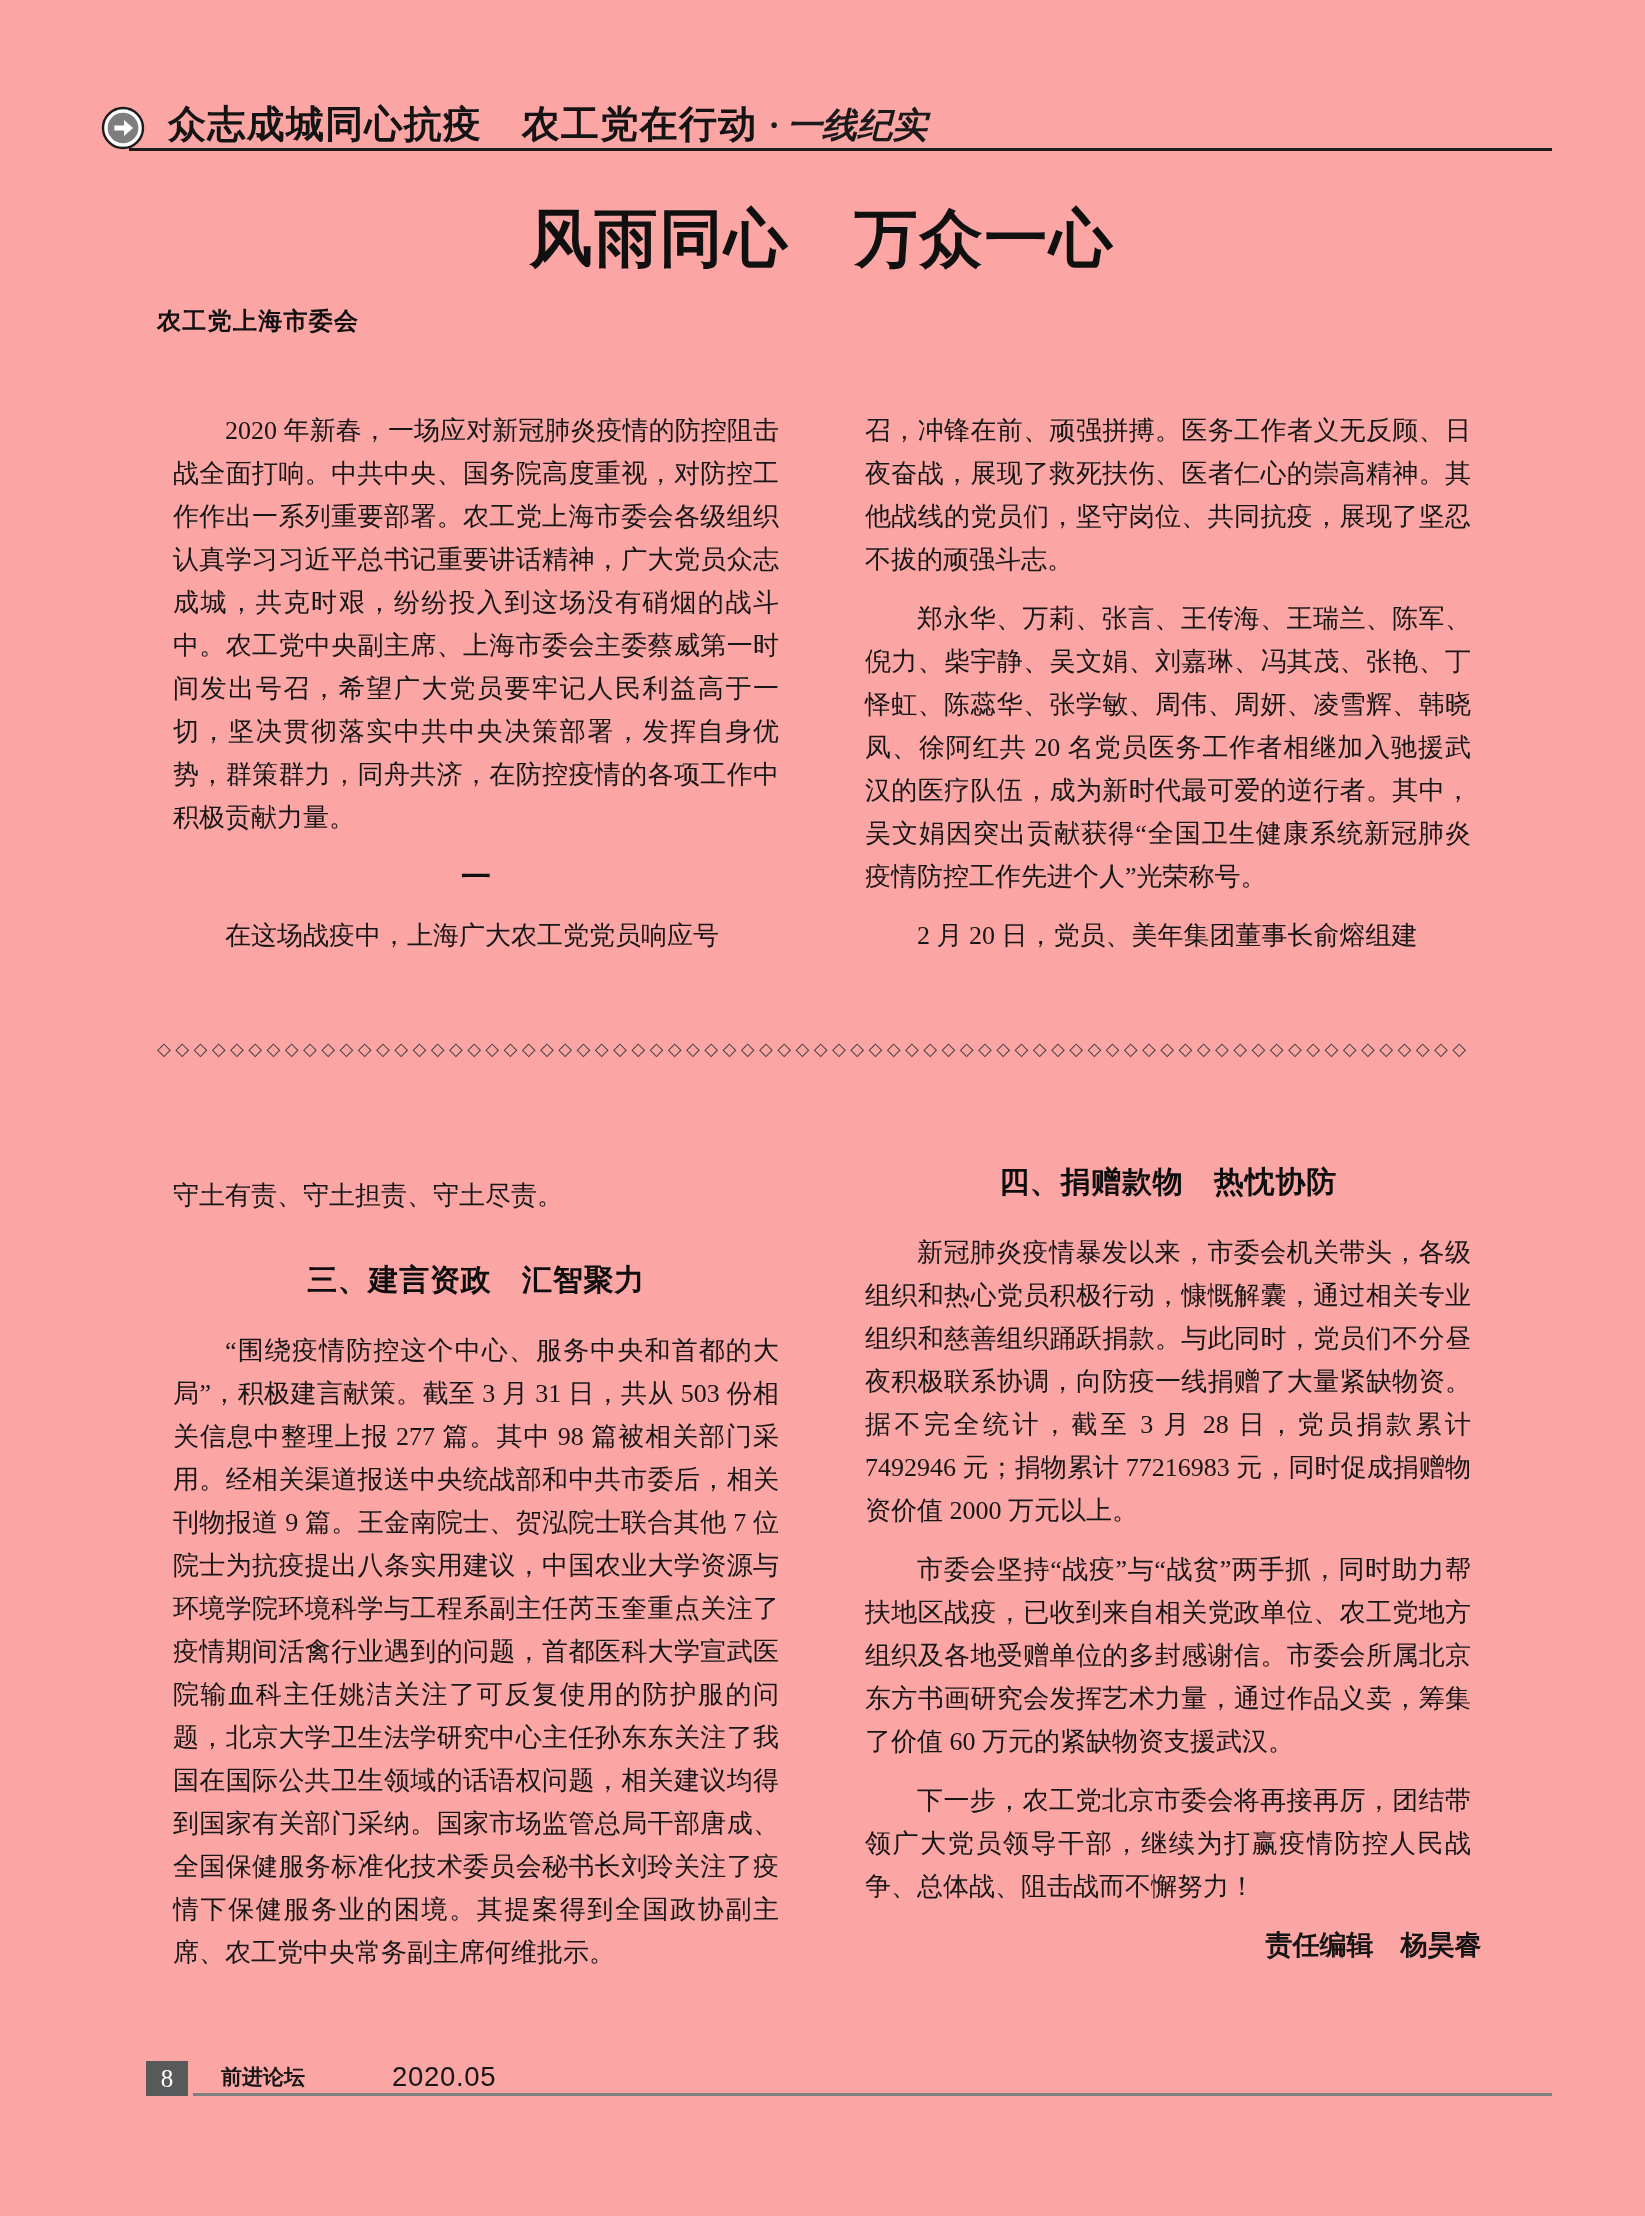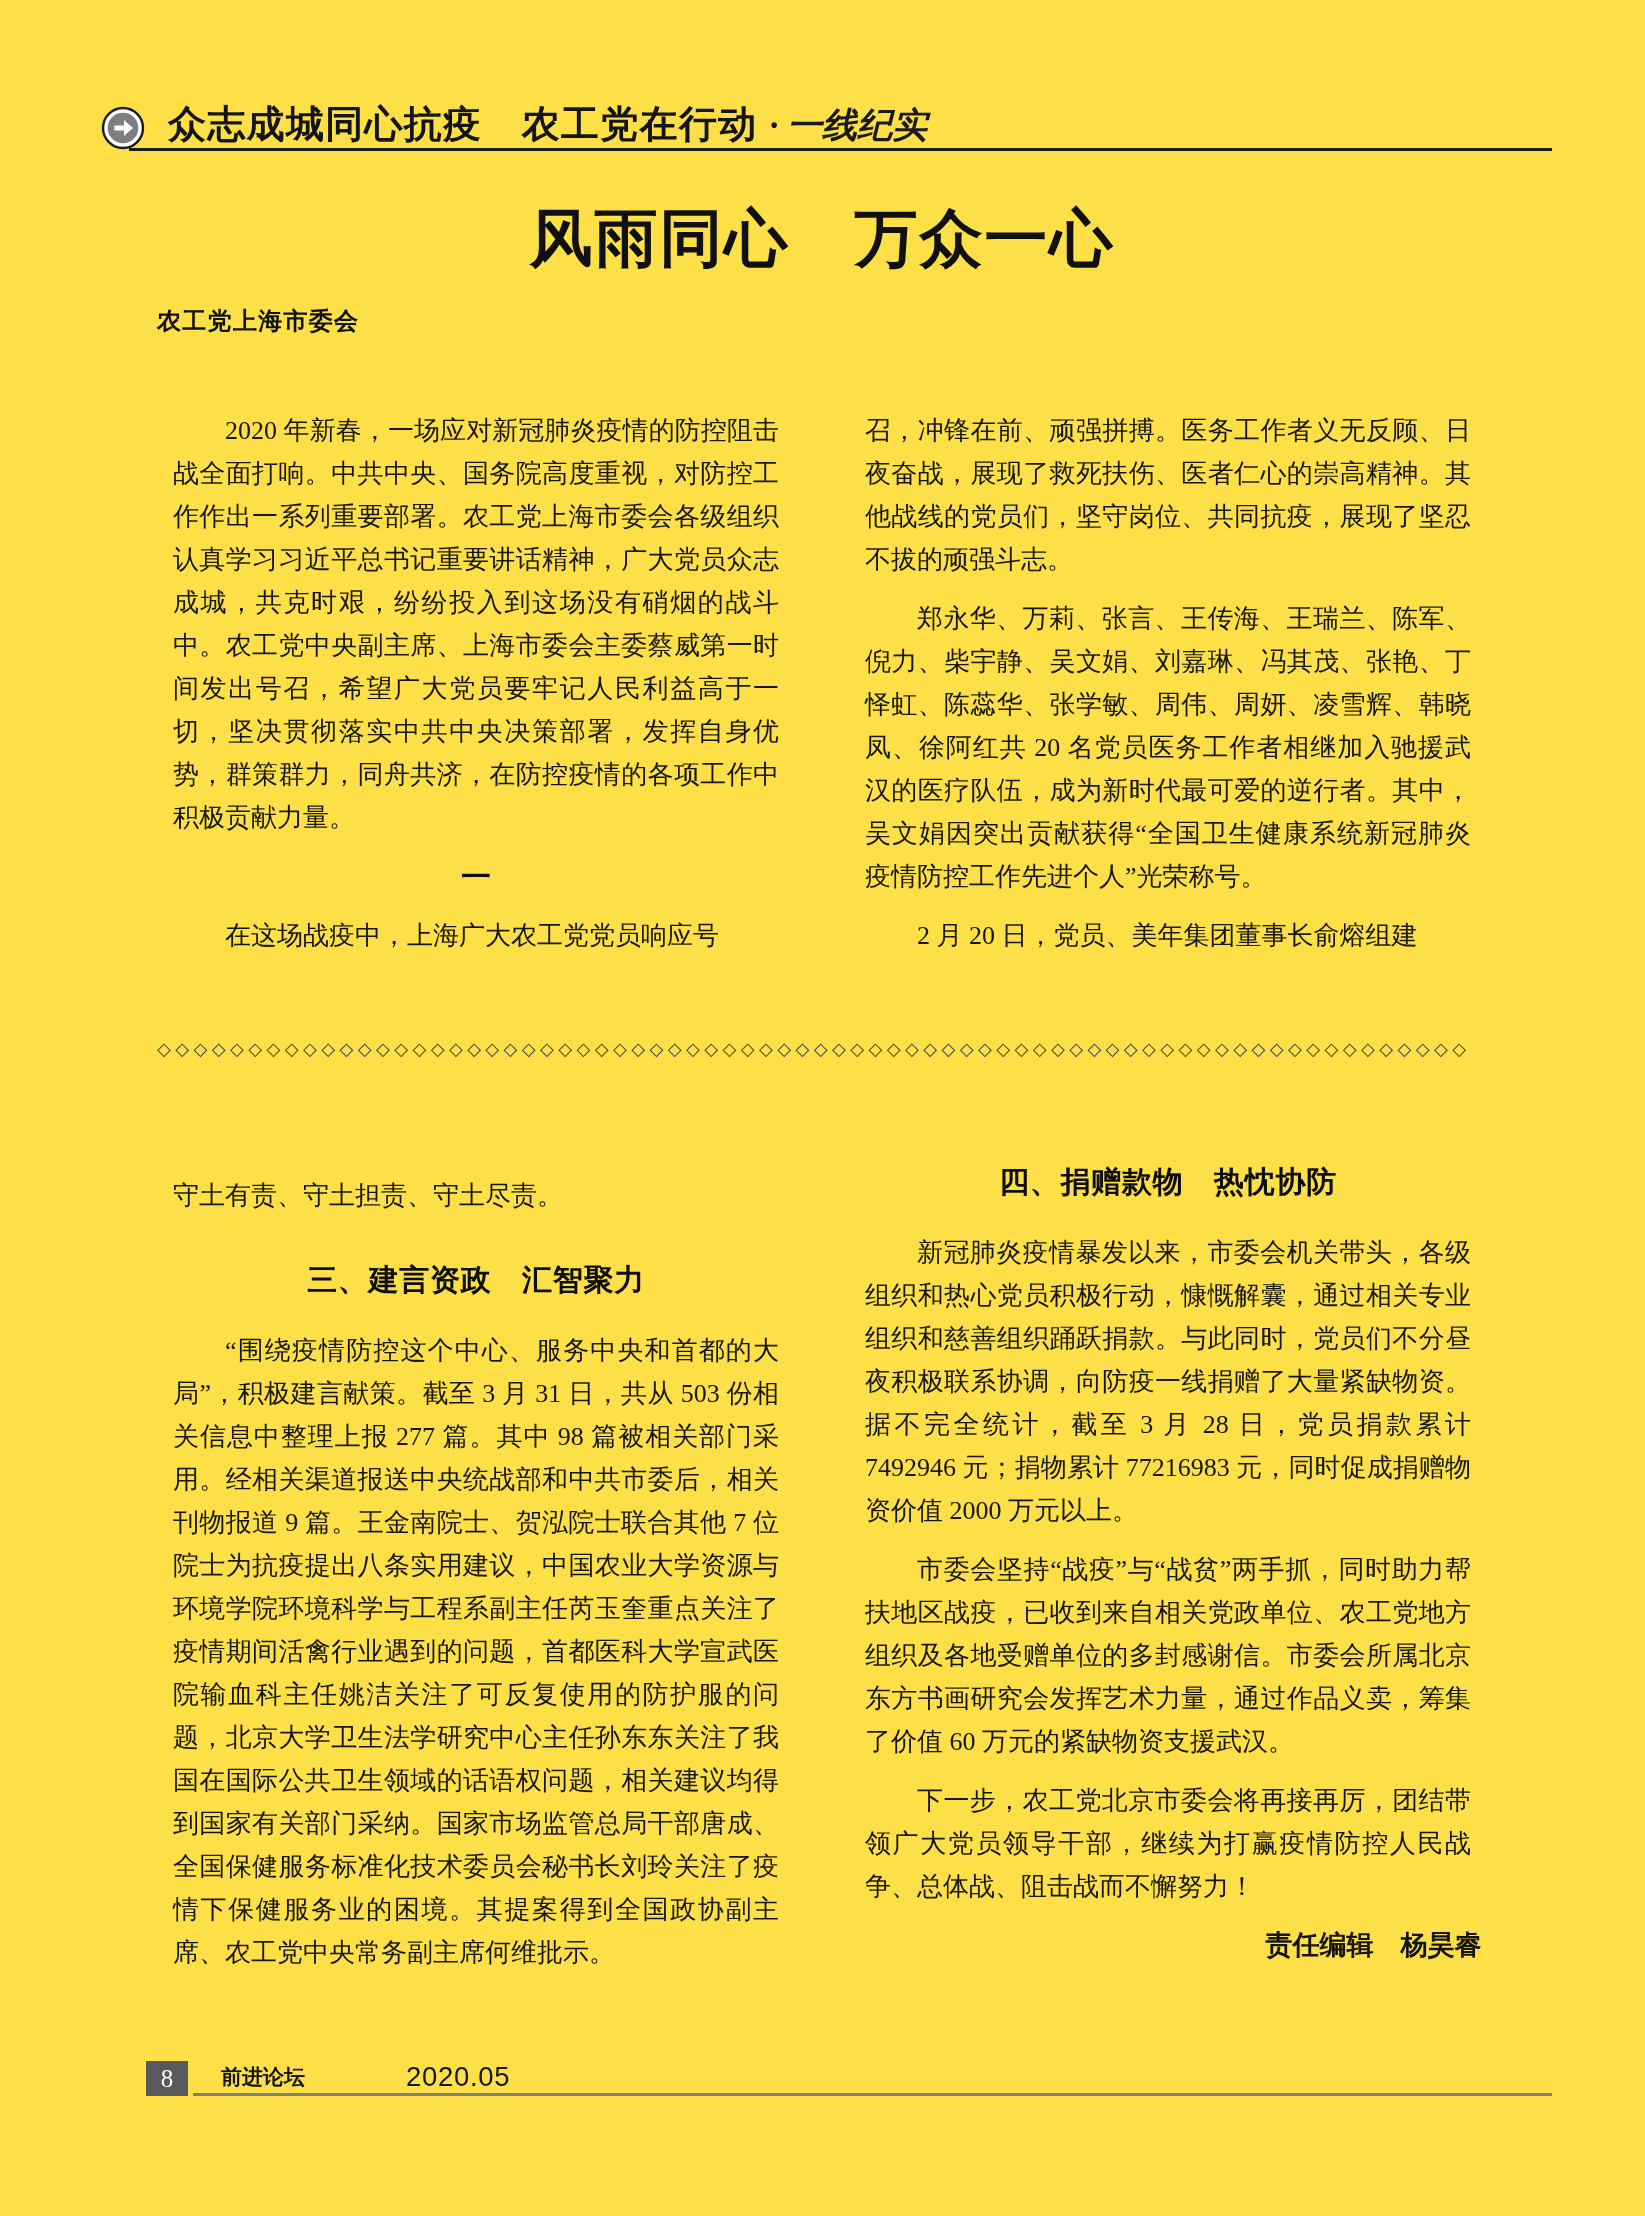--- a/index.html
+++ b/index.html
@@ -6,7 +6,7 @@
   .page{
     position:relative;
     width:1645px;height:2216px;
-    background:#fde047;
+    background:#fca5a5;
     font-family:"Liberation Serif", serif;
     color:#151515;
     overflow:hidden;

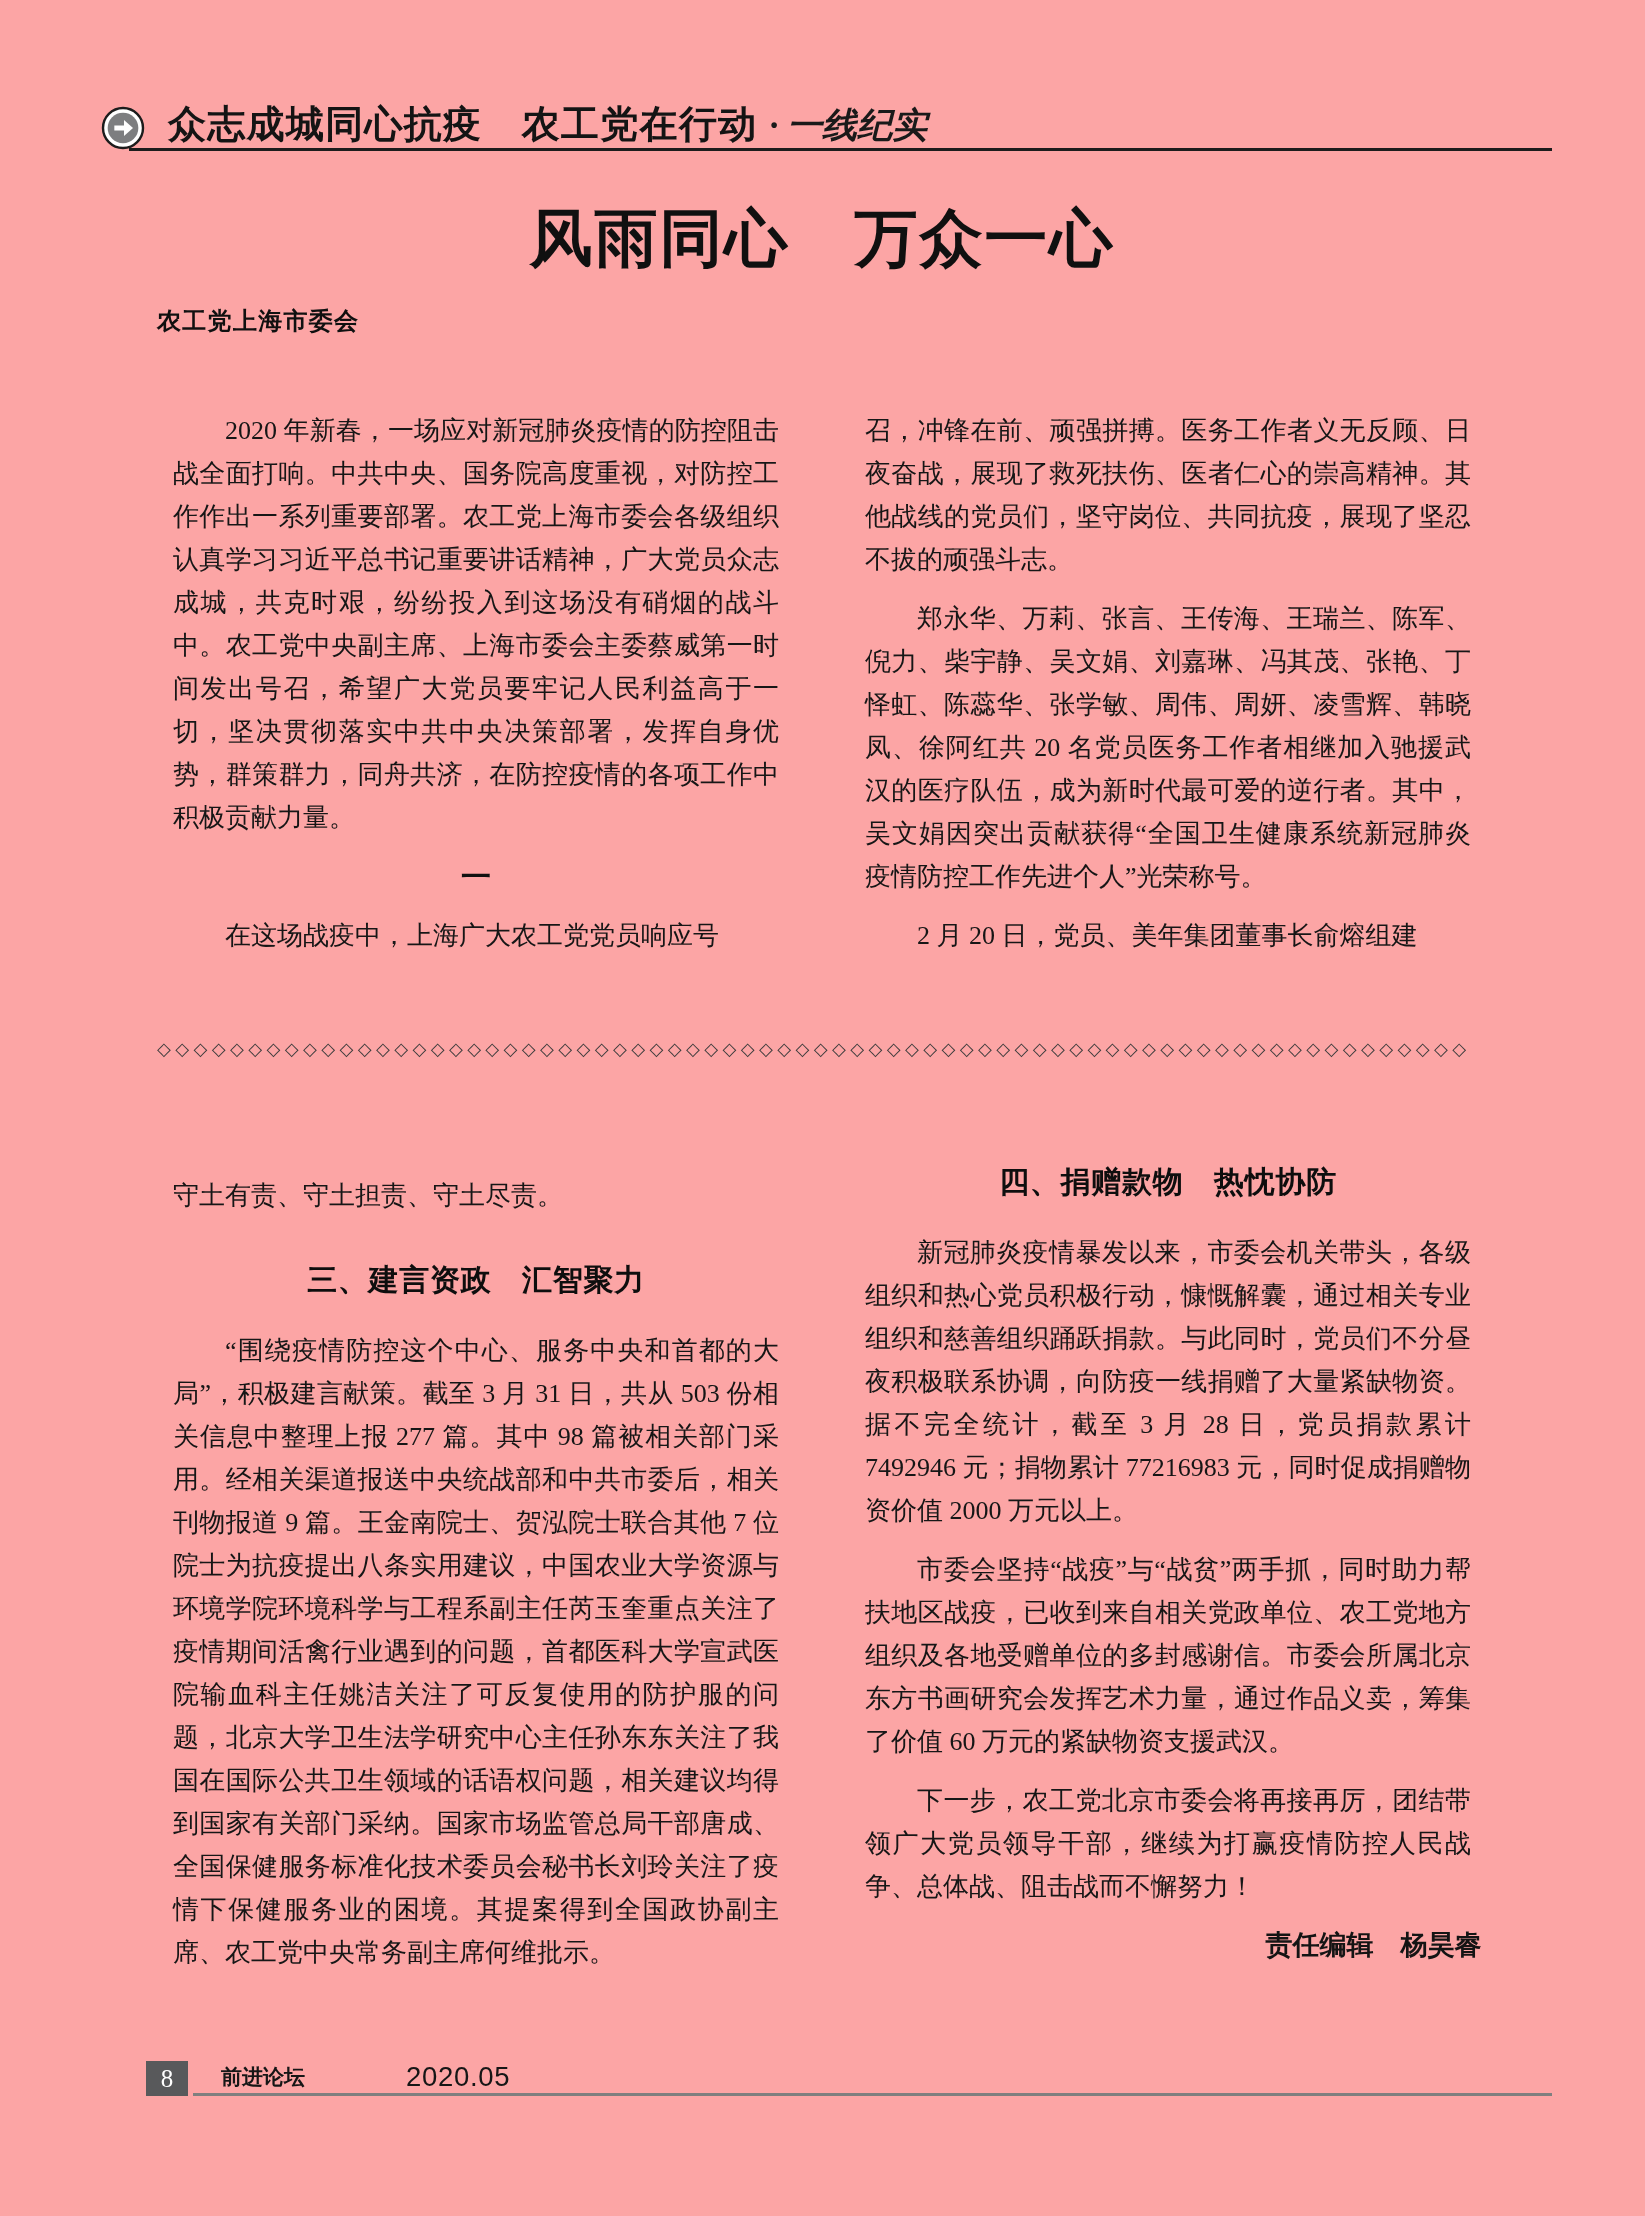--- a/index.html
+++ b/index.html
@@ -76,7 +76,7 @@
     font-family:"Liberation Sans", sans-serif;font-weight:bold;font-size:21px;color:#161616;
   }
   .ftr-issue{
-    position:absolute;left:260px;top:0;line-height:32px;
+    position:absolute;left:246px;top:0;line-height:32px;
     font-family:"Liberation Sans", sans-serif;font-size:27.5px;color:#161616;letter-spacing:0.7px;
   }
 </style>

